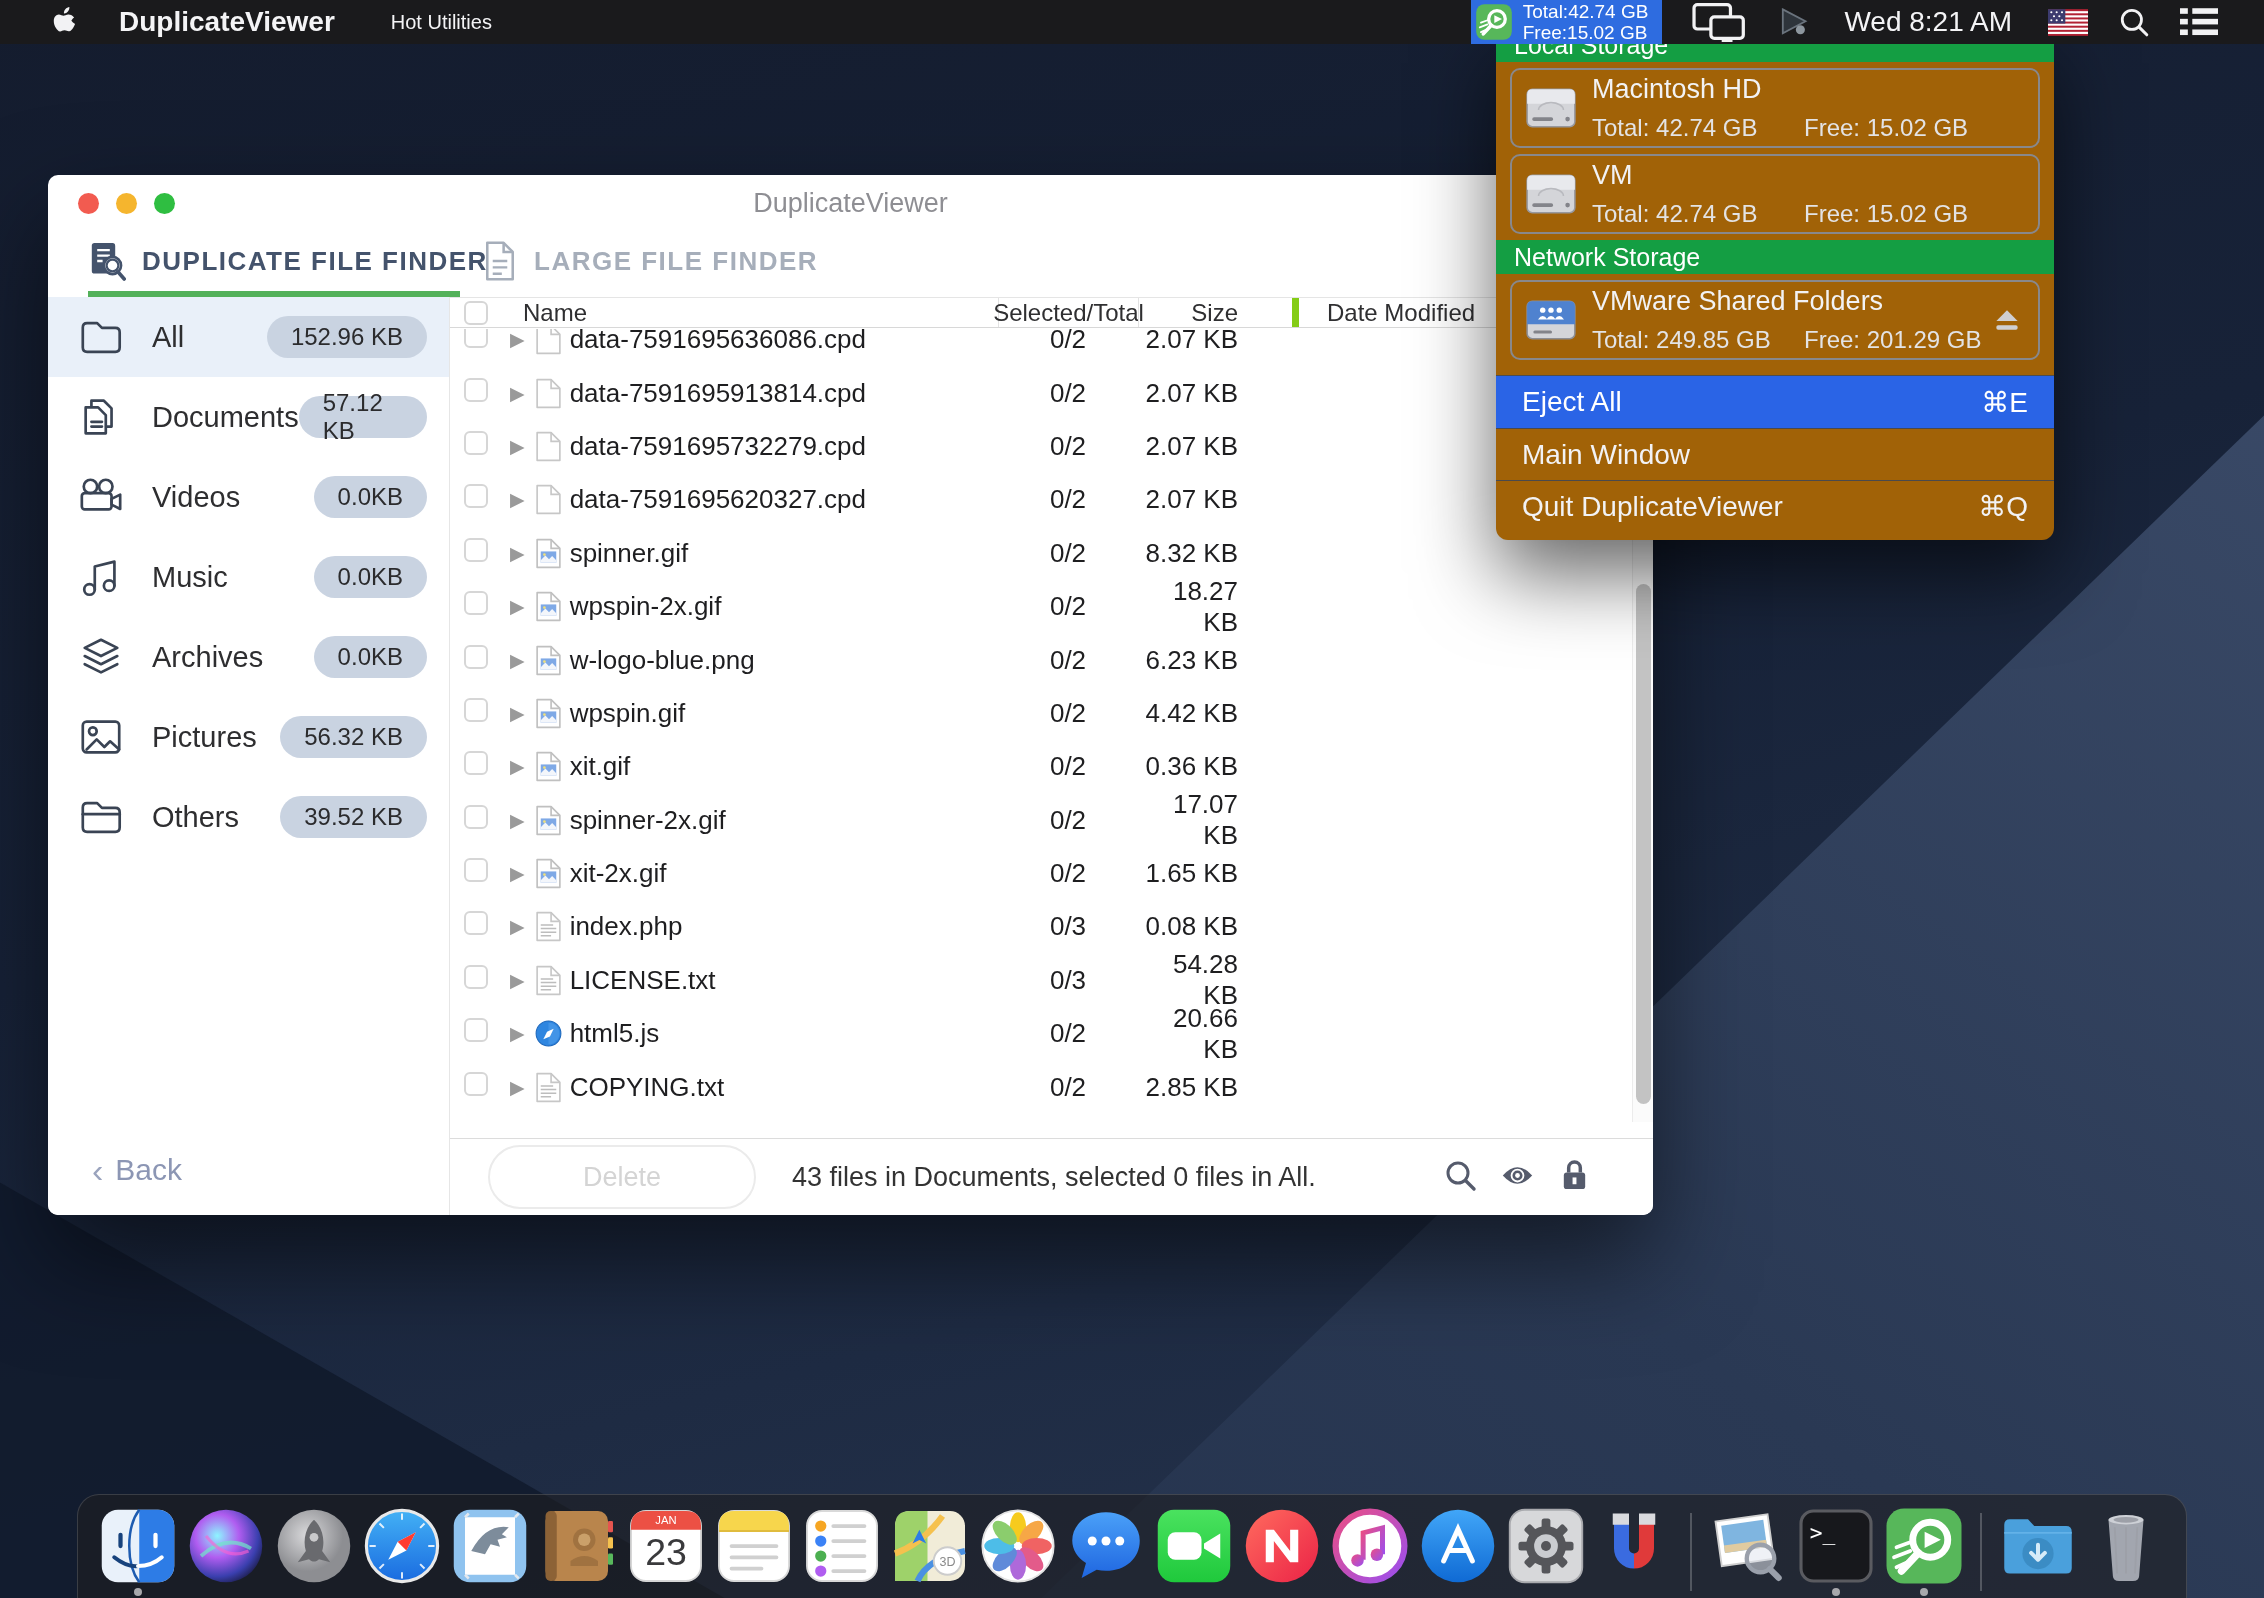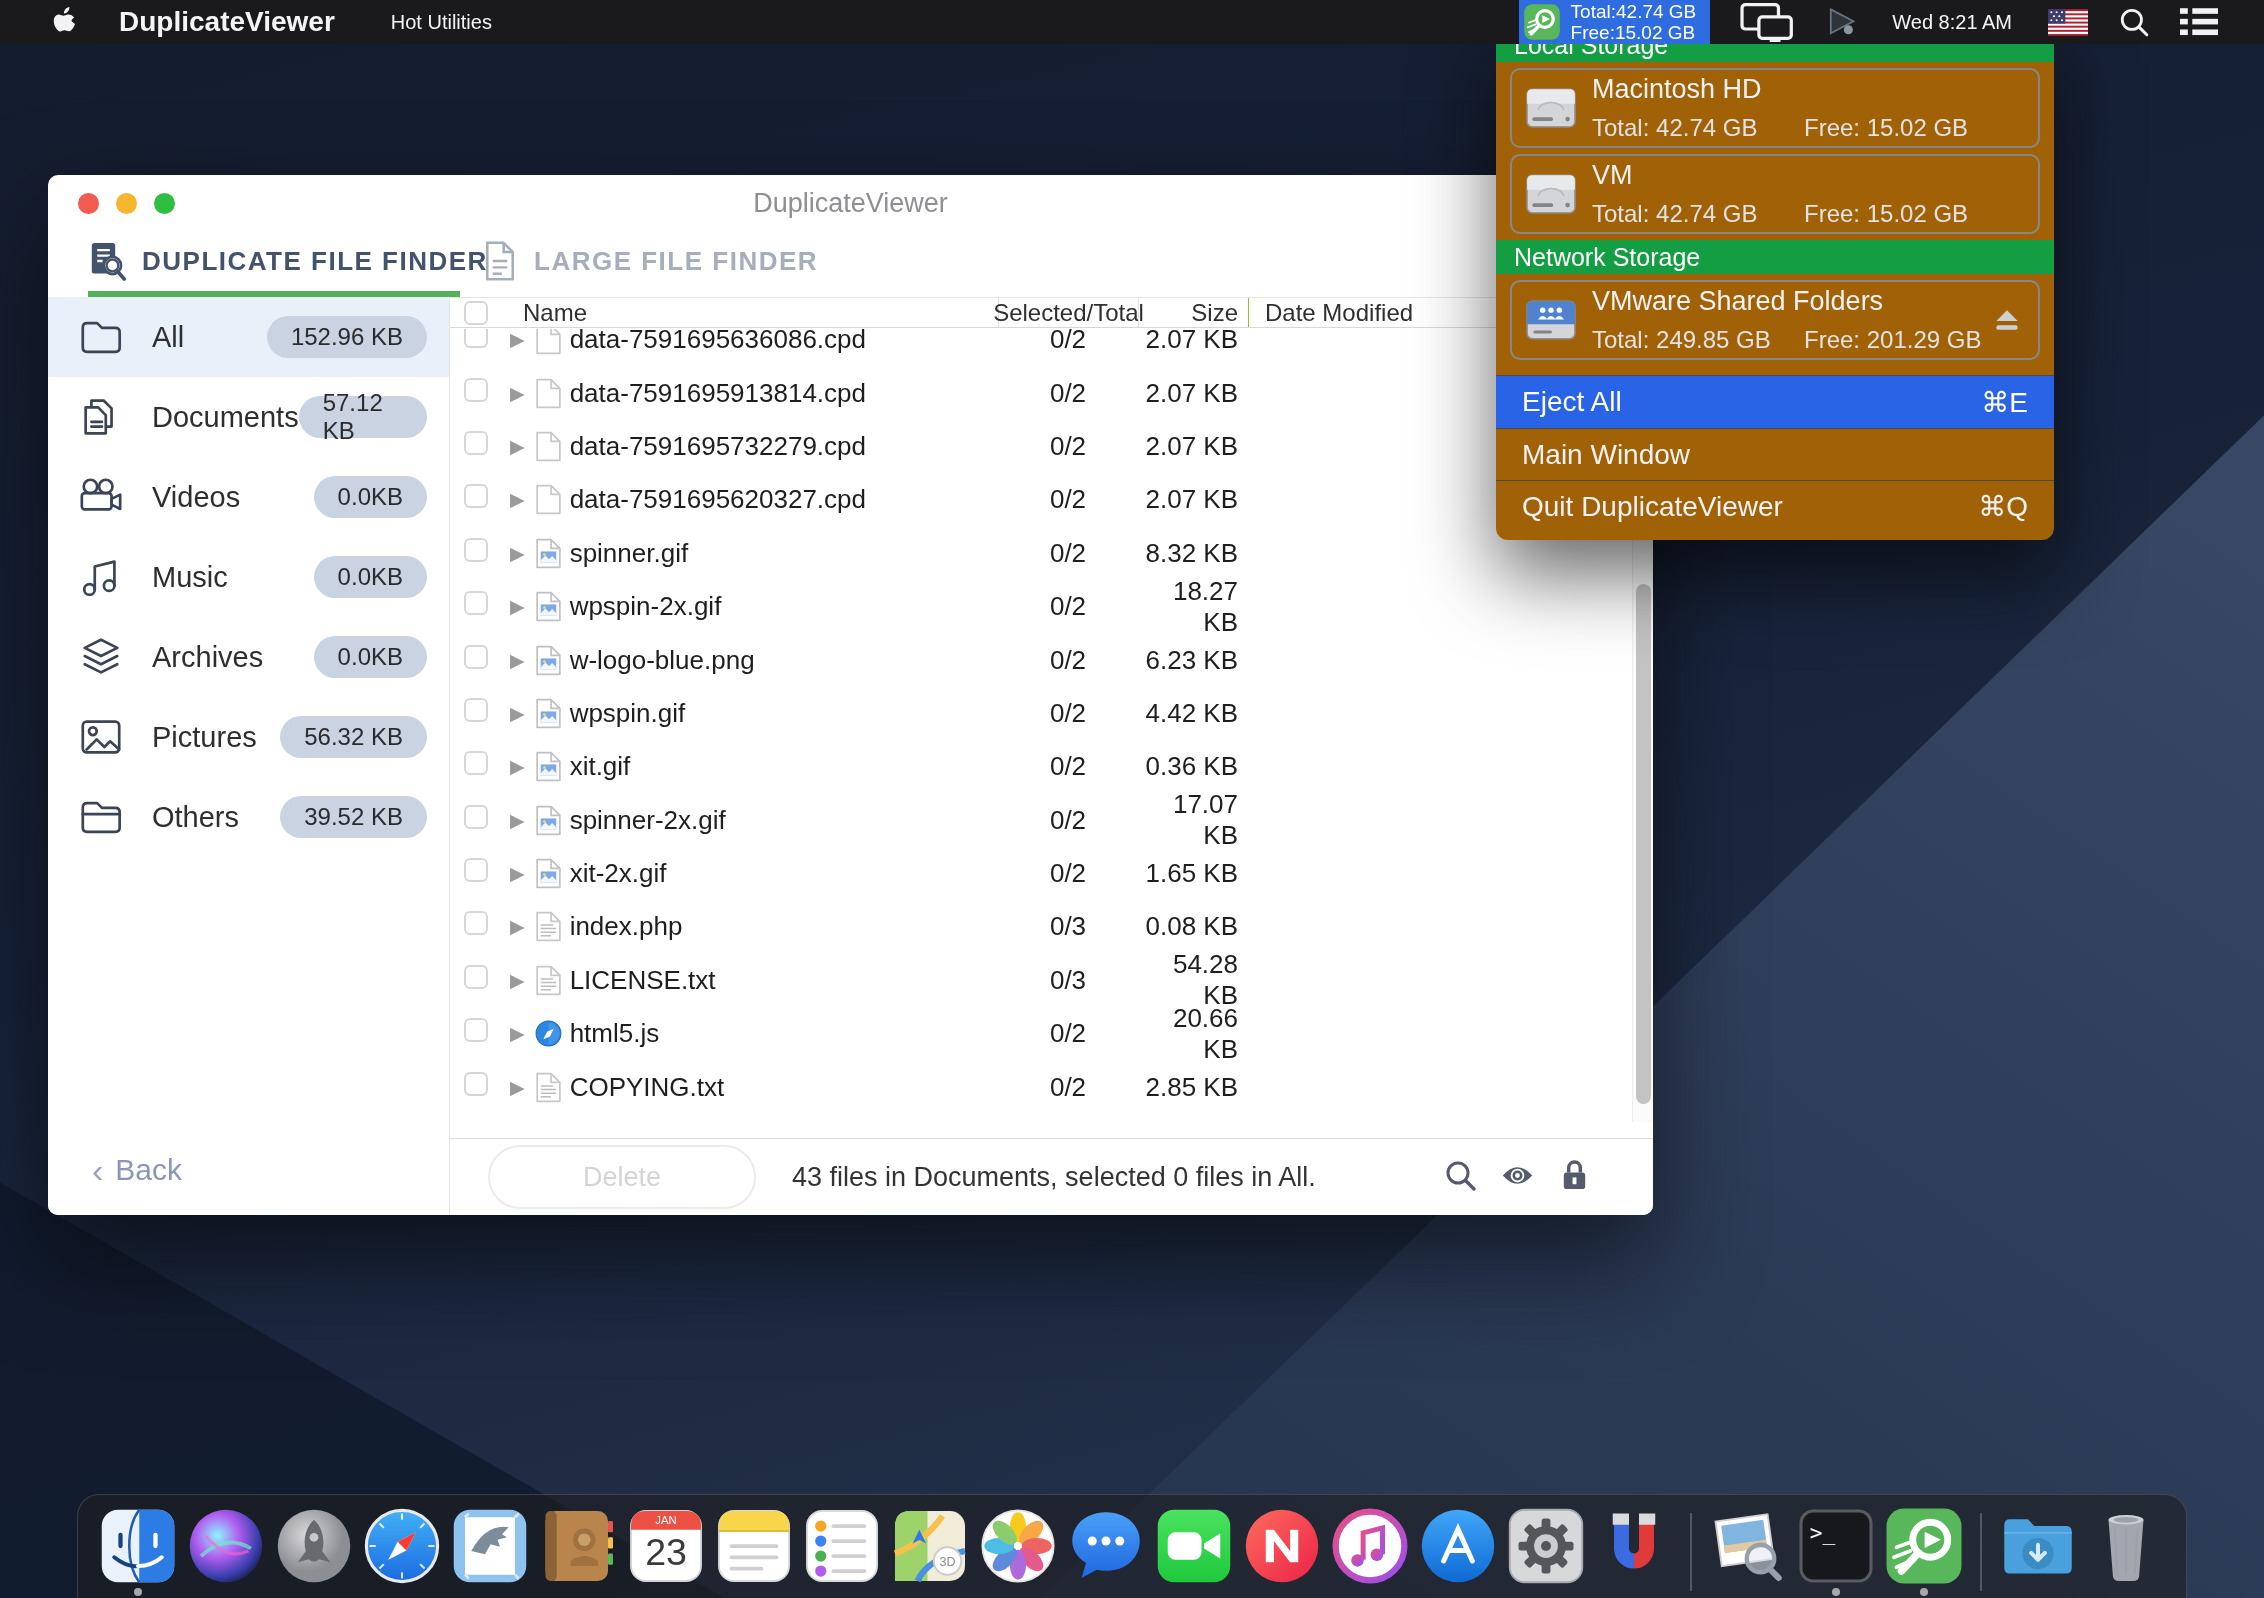--- a/index.html
+++ b/index.html
@@ -24,7 +24,7 @@
   .widget-icon svg{width:38px;height:38px;}
   .widget-text{margin-left:10px;font-size:19px;line-height:21px;font-weight:500;color:#fff;}
   .mb-ic{margin-left:30px;display:flex;align-items:center;}
-  .mb-clock{font-size:20px;margin-left:34px;}
+  .mb-clock{font-size:28px;margin-left:34px;}
   .mb-flag{margin-left:36px;width:40px;height:27px;}
   
   .window{position:absolute;left:48px;top:175px;width:1605px;height:1040px;background:#fff;

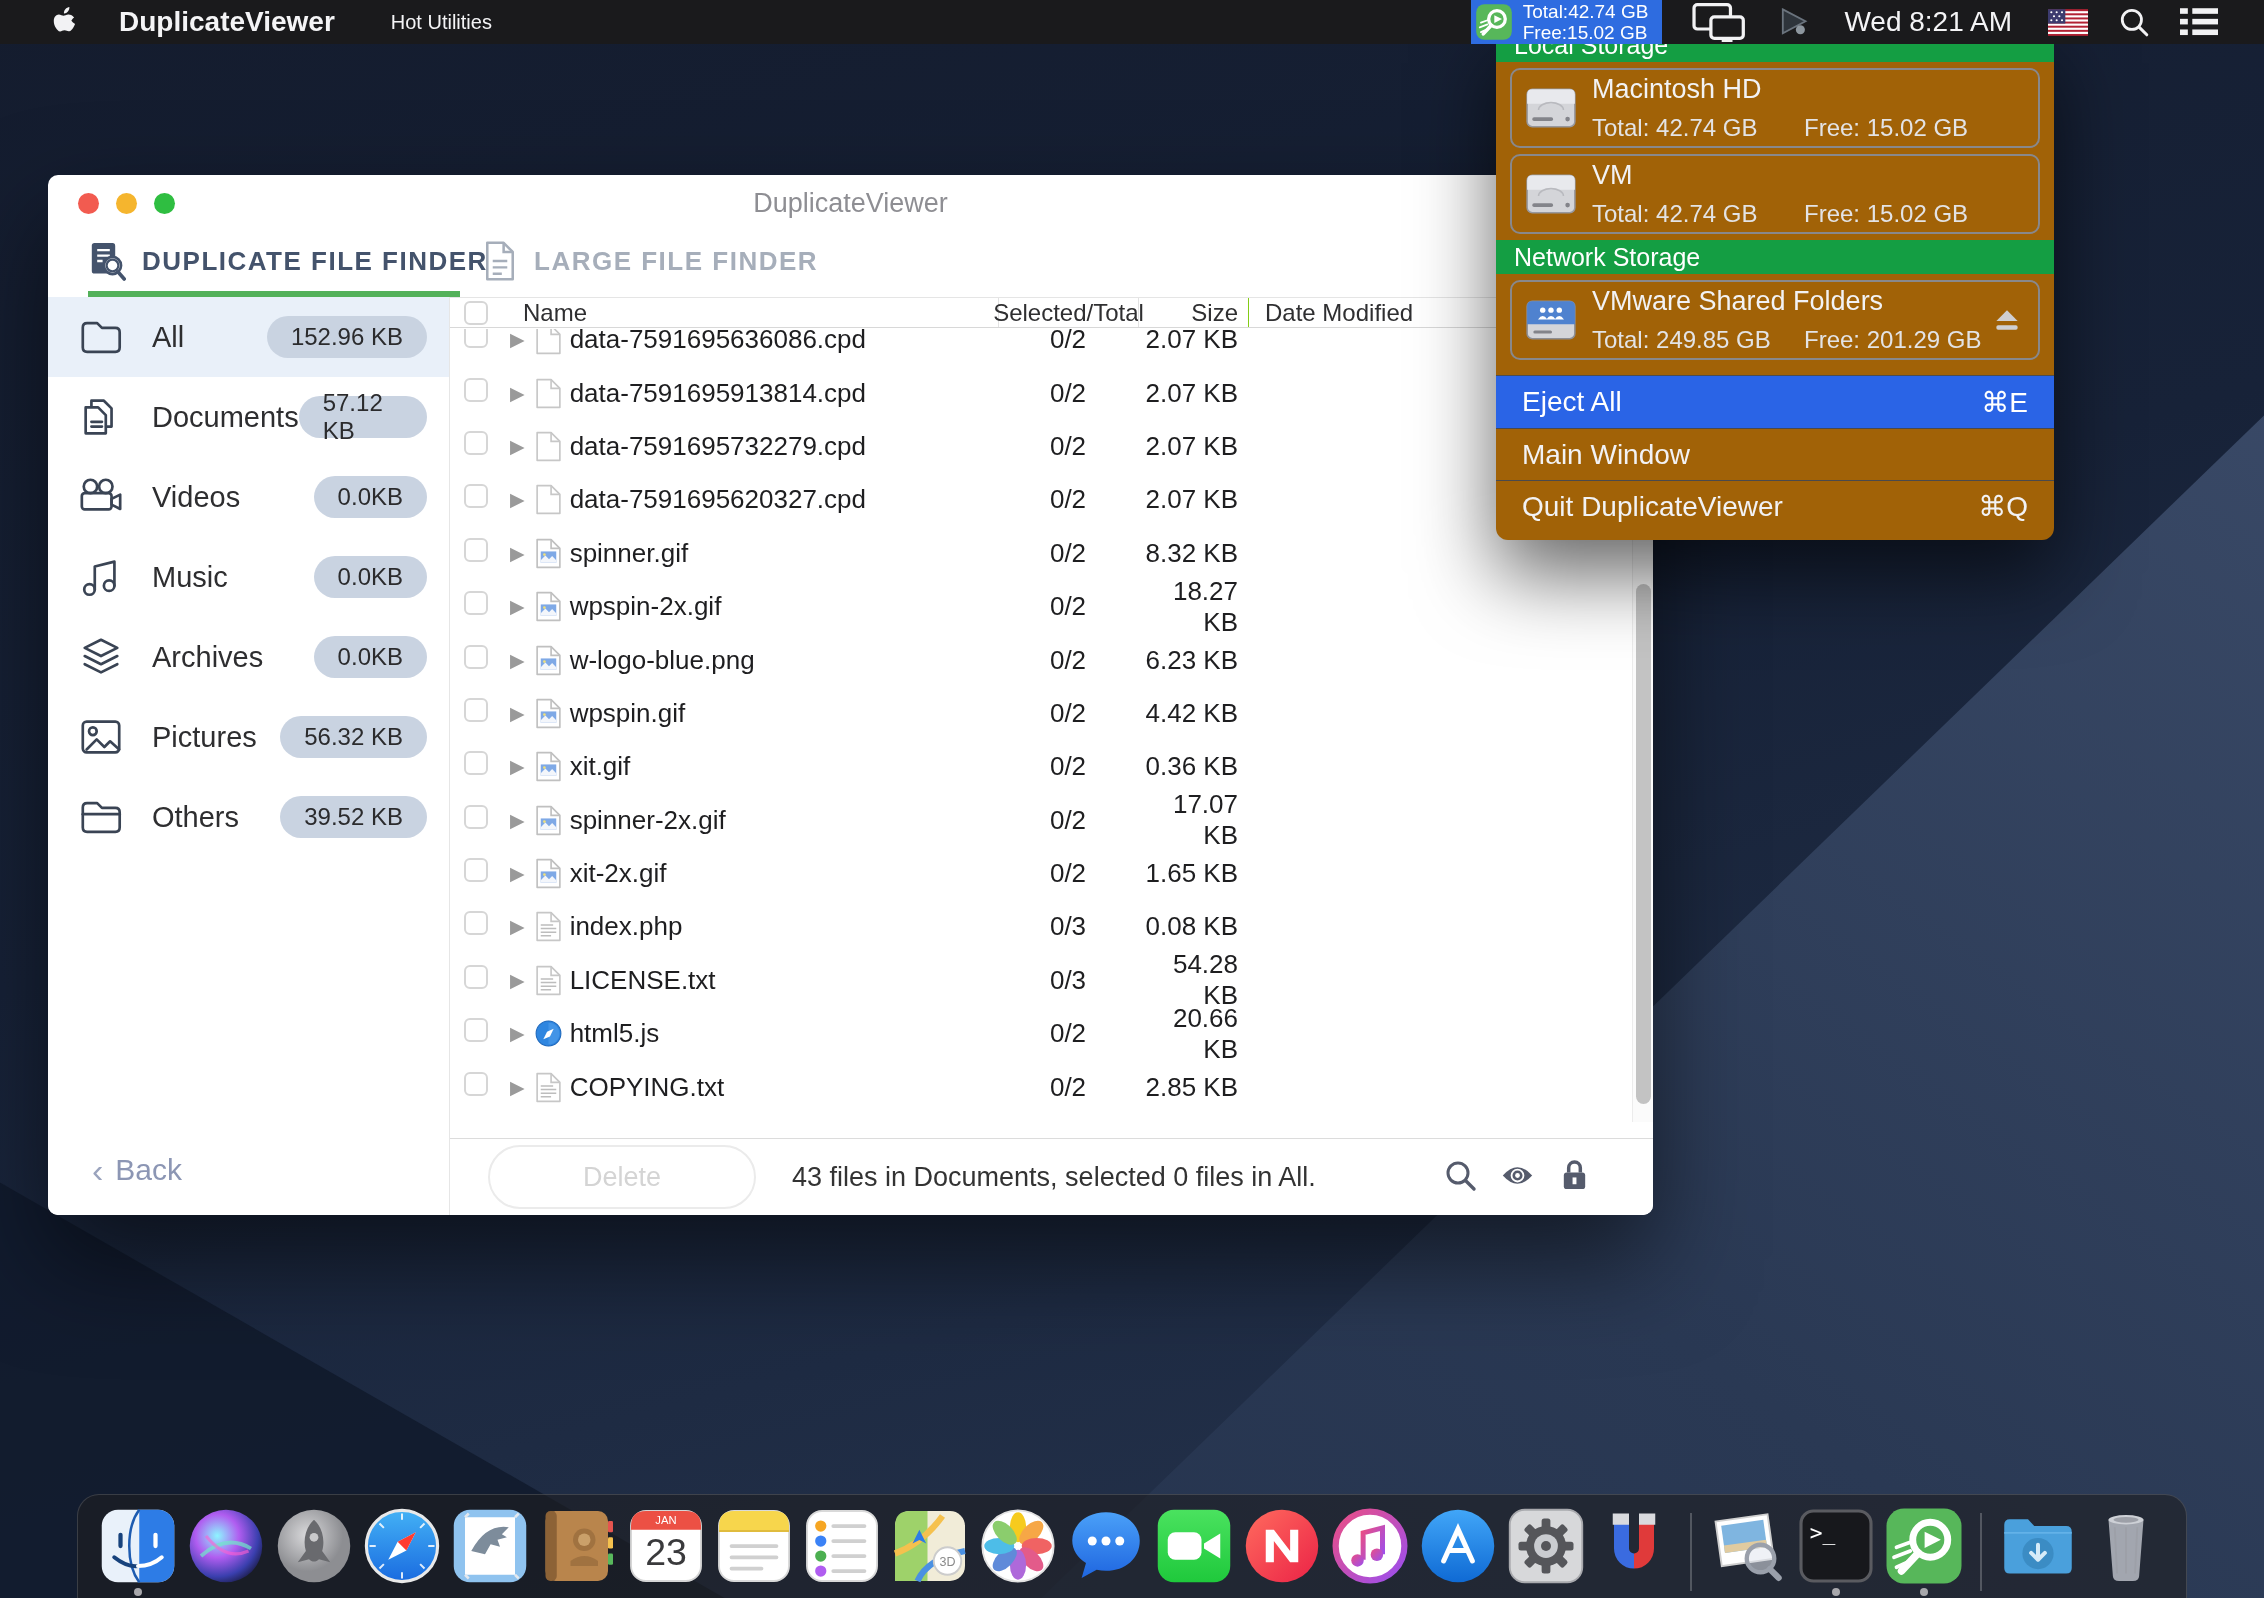--- a/index.html
+++ b/index.html
@@ -63,7 +63,7 @@
   .th-name{width:490px;padding-left:15px;}
   .th-sel{width:140px;justify-content:center;border-left:1px solid #e2e2e2;}
   .th-size{width:110px;justify-content:flex-end;padding-right:10px;border-left:1px solid #e2e2e2;}
-  .th-date{flex:1;padding-left:16px;border-left:1px solid #84cc16;}
+  .th-date{flex:1;padding-left:28px;border-left:7px solid #84cc16;margin-left:44px;}
   .checkbox{width:24px;height:24px;border:2px solid #d6d6d6;border-radius:6px;background:#fff;display:inline-block;}
   .rows{position:absolute;top:32px;left:0;right:21px;bottom:0;overflow:hidden;}
   .row{display:flex;align-items:center;height:53.4px;font-size:26px;color:#1e1e20;}

